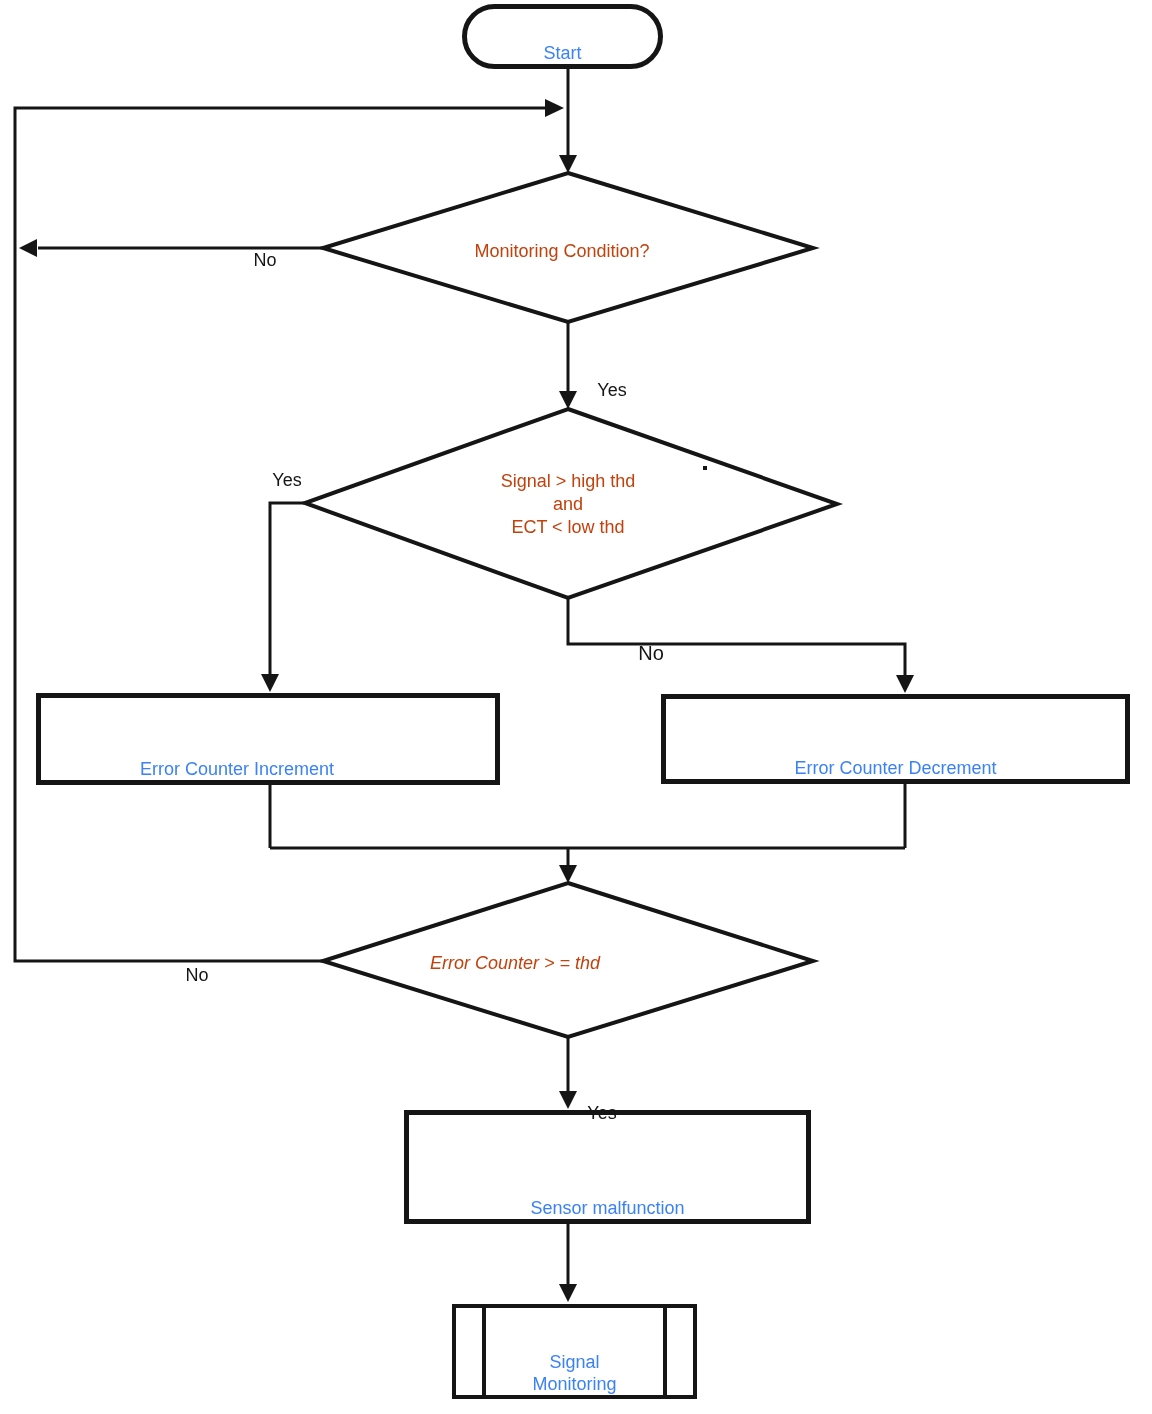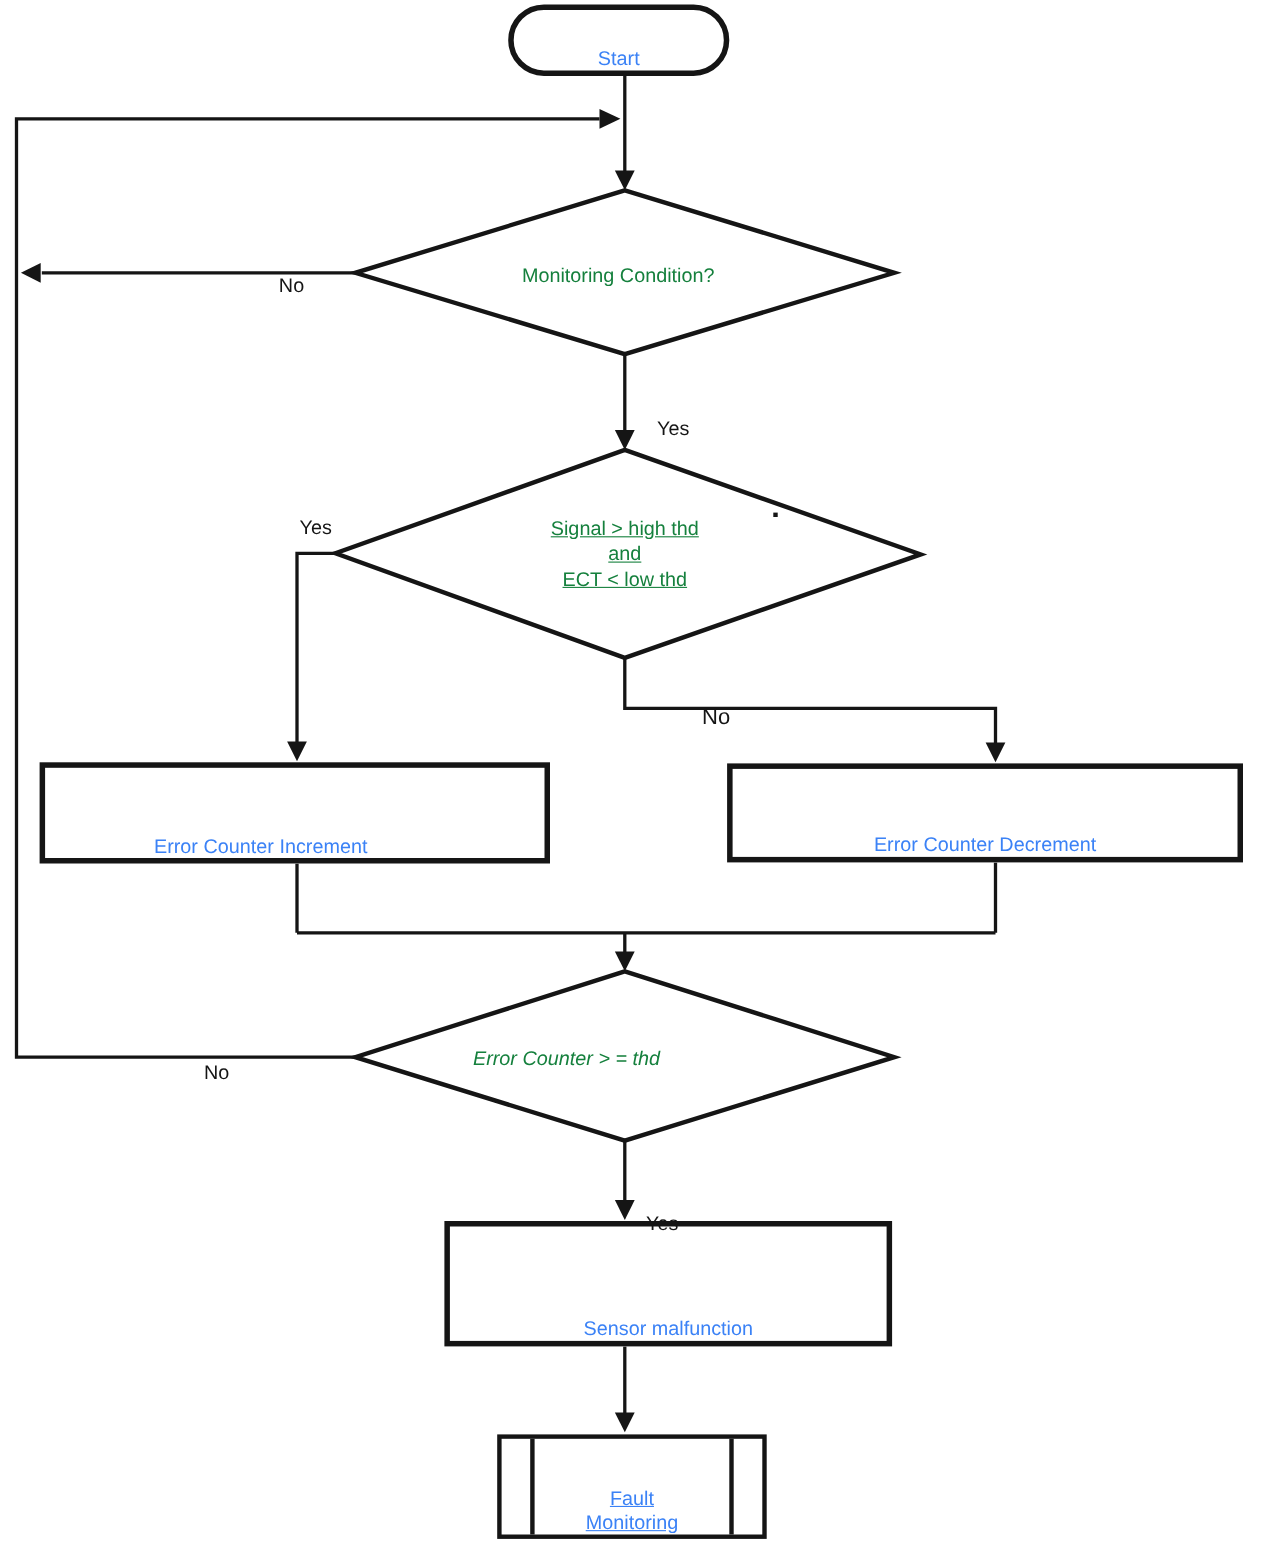--- a/index.html
+++ b/index.html
@@ -51,7 +51,7 @@
     font-size: 18px;
     line-height: 23px;
     white-space: nowrap;
-    color: #15803d;
+    color: #c2410c;
   }
   .edge-label {
     position: absolute;

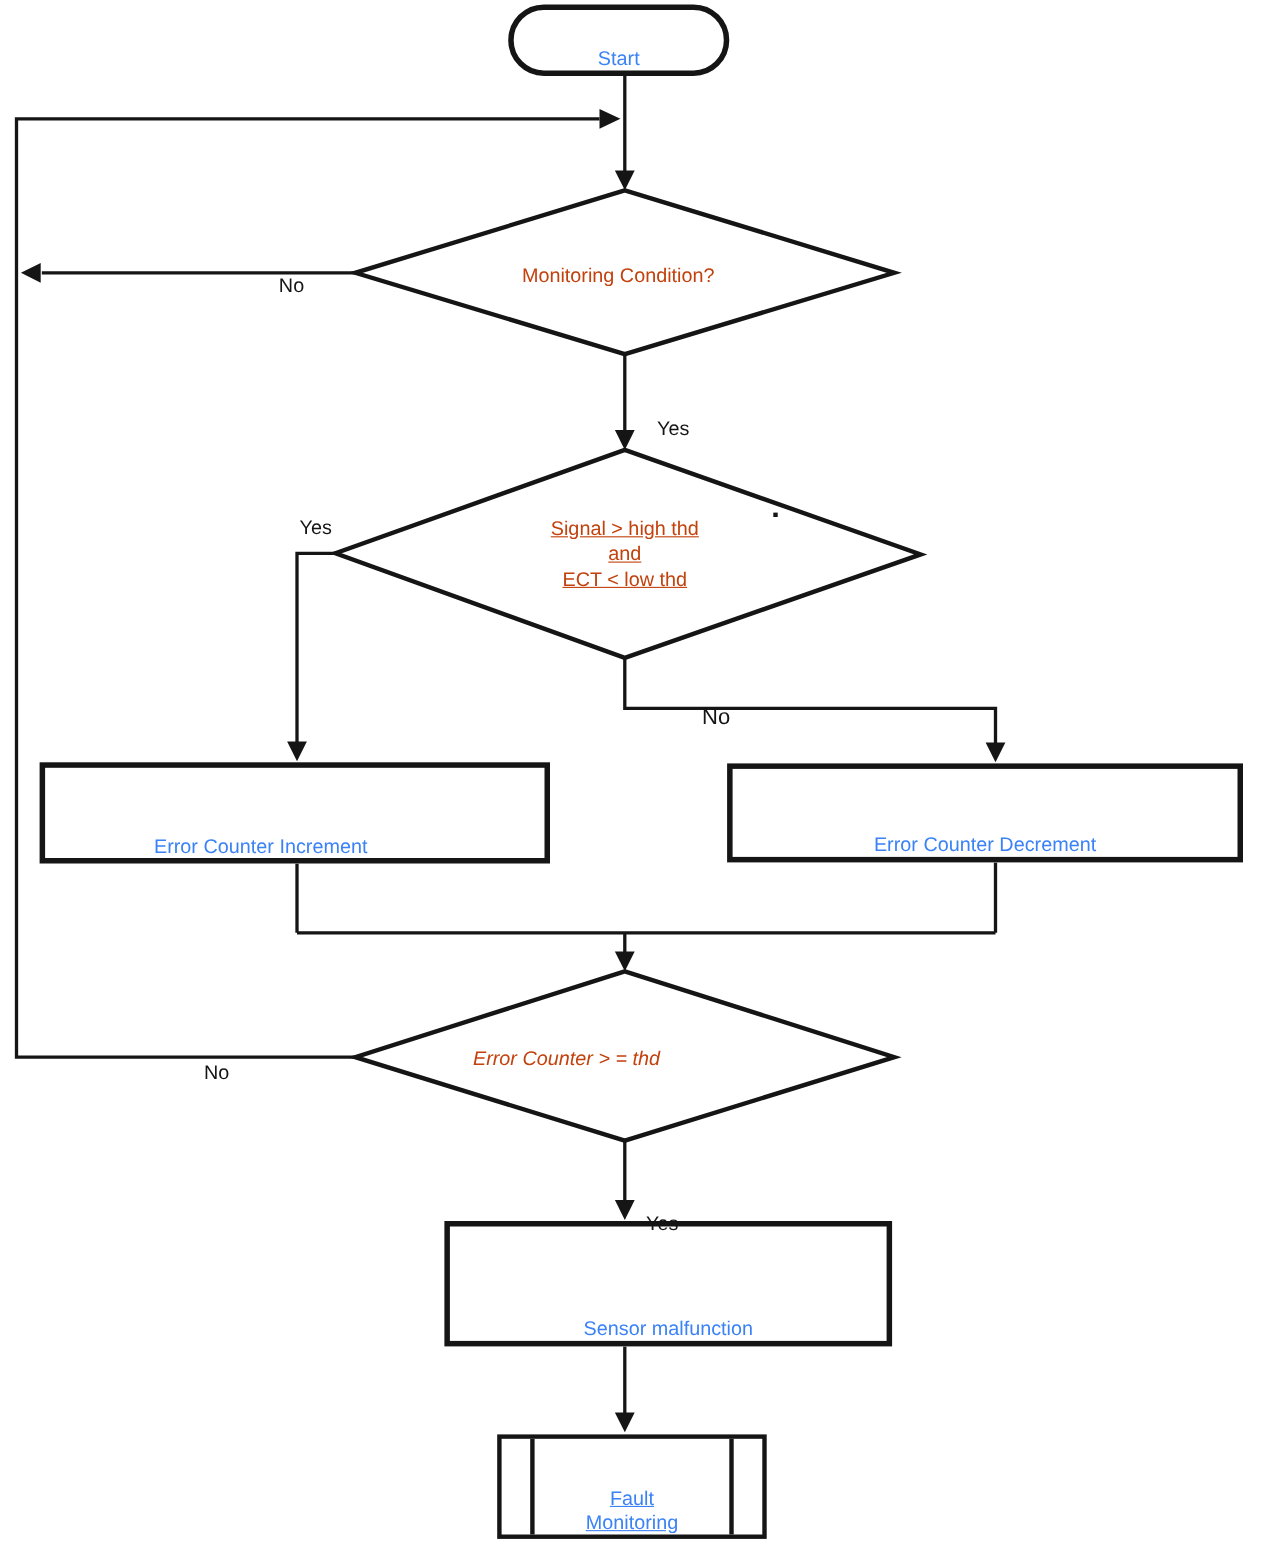--- a/index.html
+++ b/index.html
@@ -61,7 +61,7 @@
     color: #151515;
     margin-top: 35px;
   }
-  .multiline { display: block; text-decoration: underline; }
+  .multiline { display: block; }
 </style>
 </head>
 <body>

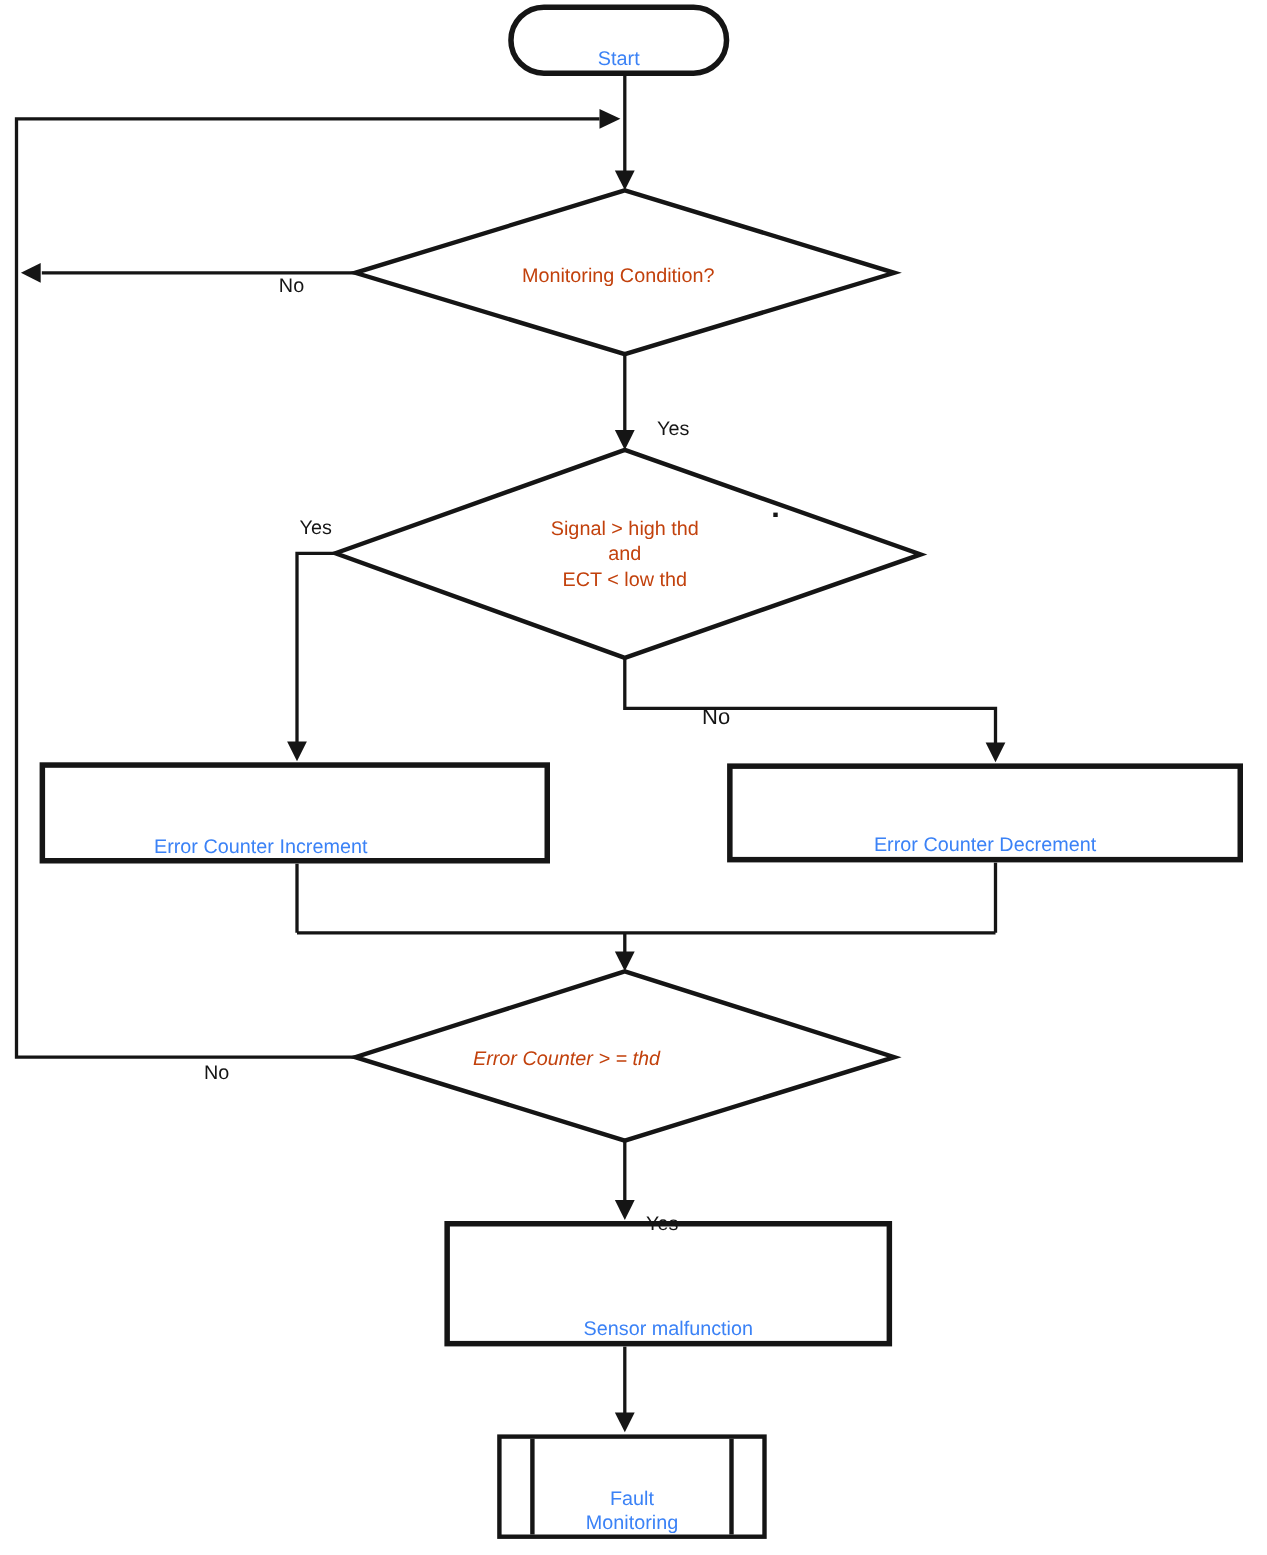--- a/index.html
+++ b/index.html
@@ -130,7 +130,7 @@
     <span class="bar left"></span>
     <span class="bar right"></span>
     <span>
-      <span class="multiline">Fault</span>
+      <span class="multiline">Signal</span>
       <span class="multiline">Monitoring</span>
     </span>
   </div>

